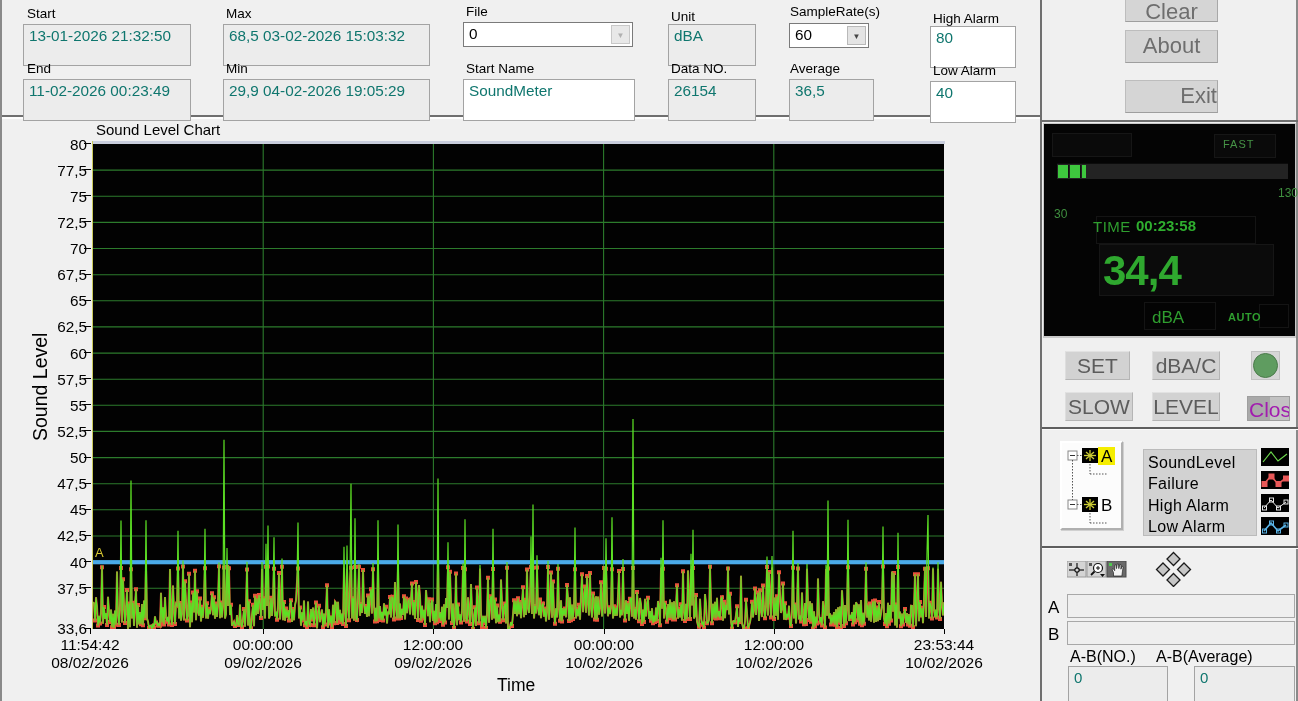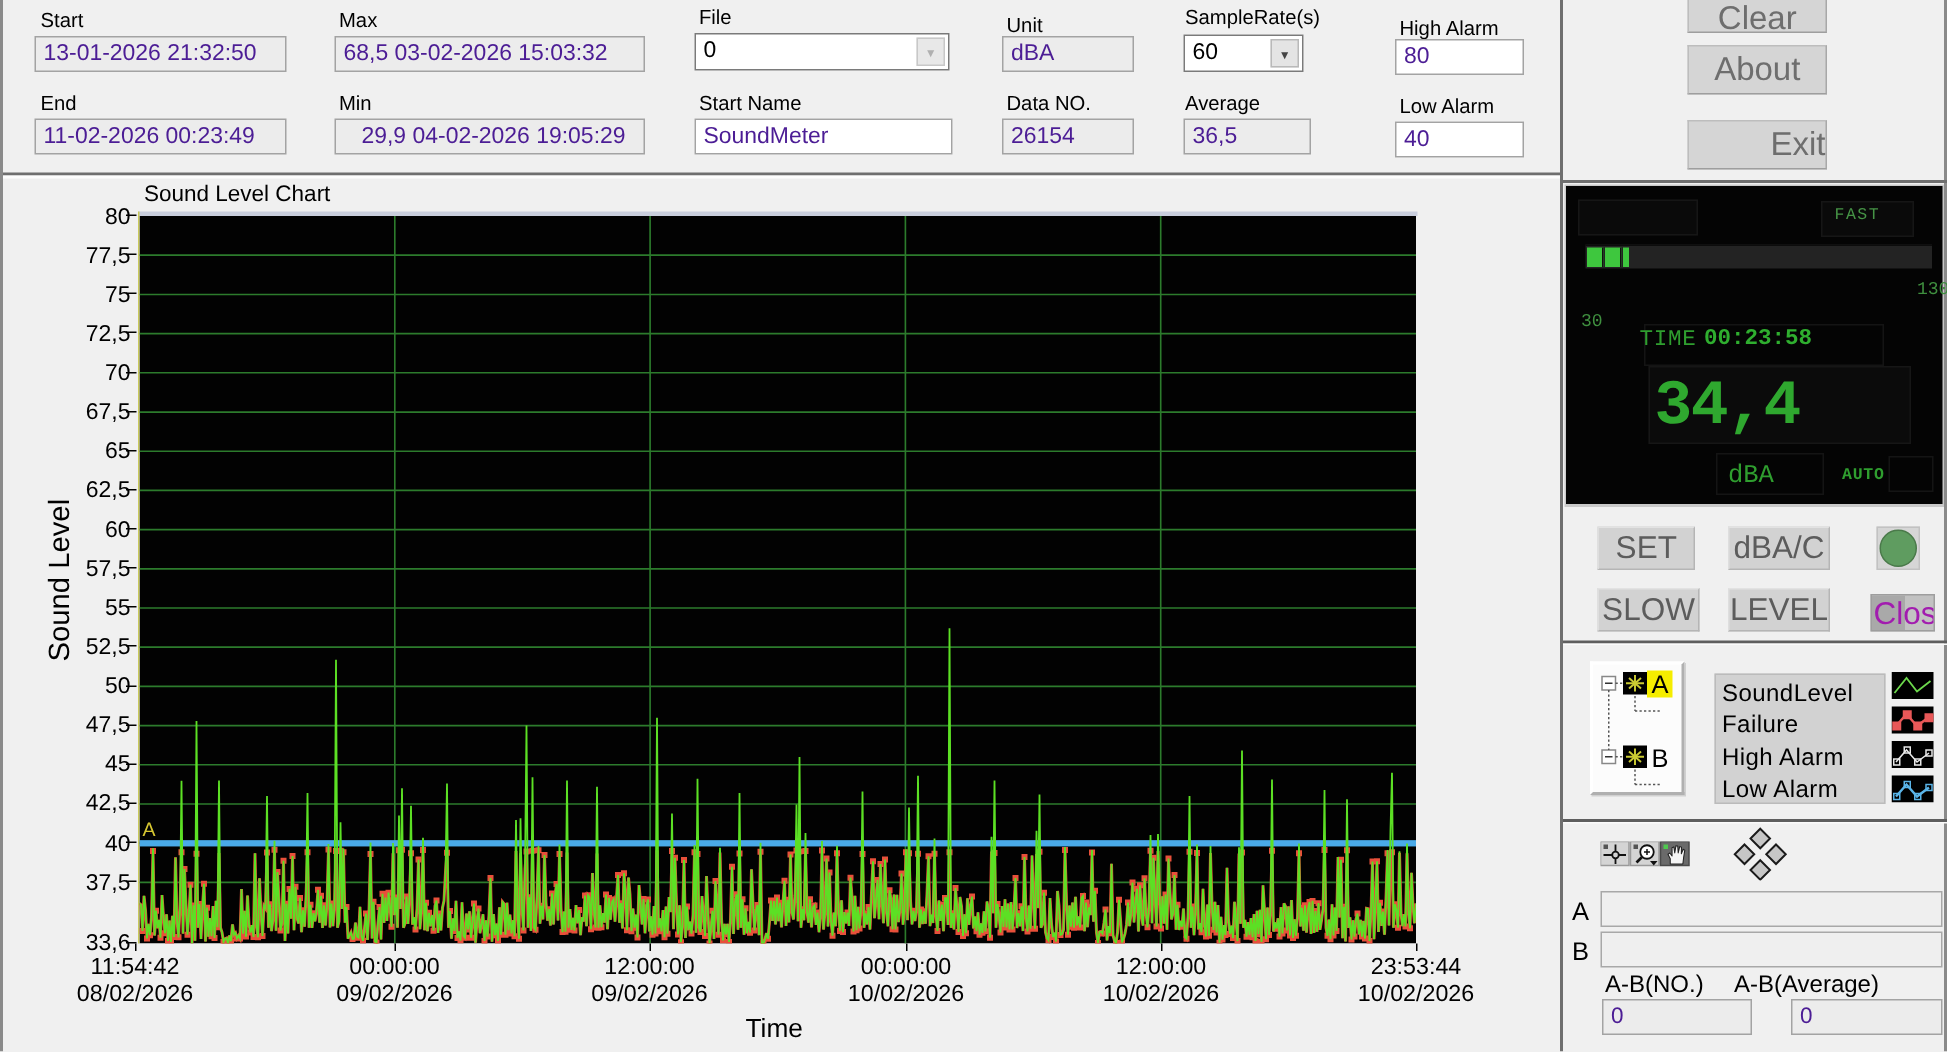--- a/index.html
+++ b/index.html
@@ -6,8 +6,8 @@
 body { font-family:"Liberation Sans", sans-serif; background:#f0f0f0; position:relative; }
 .abs { position:absolute; }
 .lbl { position:absolute; font-size:13.5px; color:#000; white-space:nowrap; }
-.fld { position:absolute; height:24px; border:1px solid #a3a3a3; background:#ececec;
-       font-size:15.3px; color:#4c1d95; padding:2px 0 12px 5px; white-space:nowrap; }
+.fld { position:absolute; height:42px; border:1px solid #a3a3a3; background:#ececec;
+       font-size:15.3px; color:#0f766e; padding:2px 0 12px 5px; white-space:nowrap; }
 .fldw { background:#fff; }
 .combo { position:absolute; height:25px; border:1px solid #7a7a7a; background:#fff;
          font-size:15.3px; padding:2px 0 0 5px; }

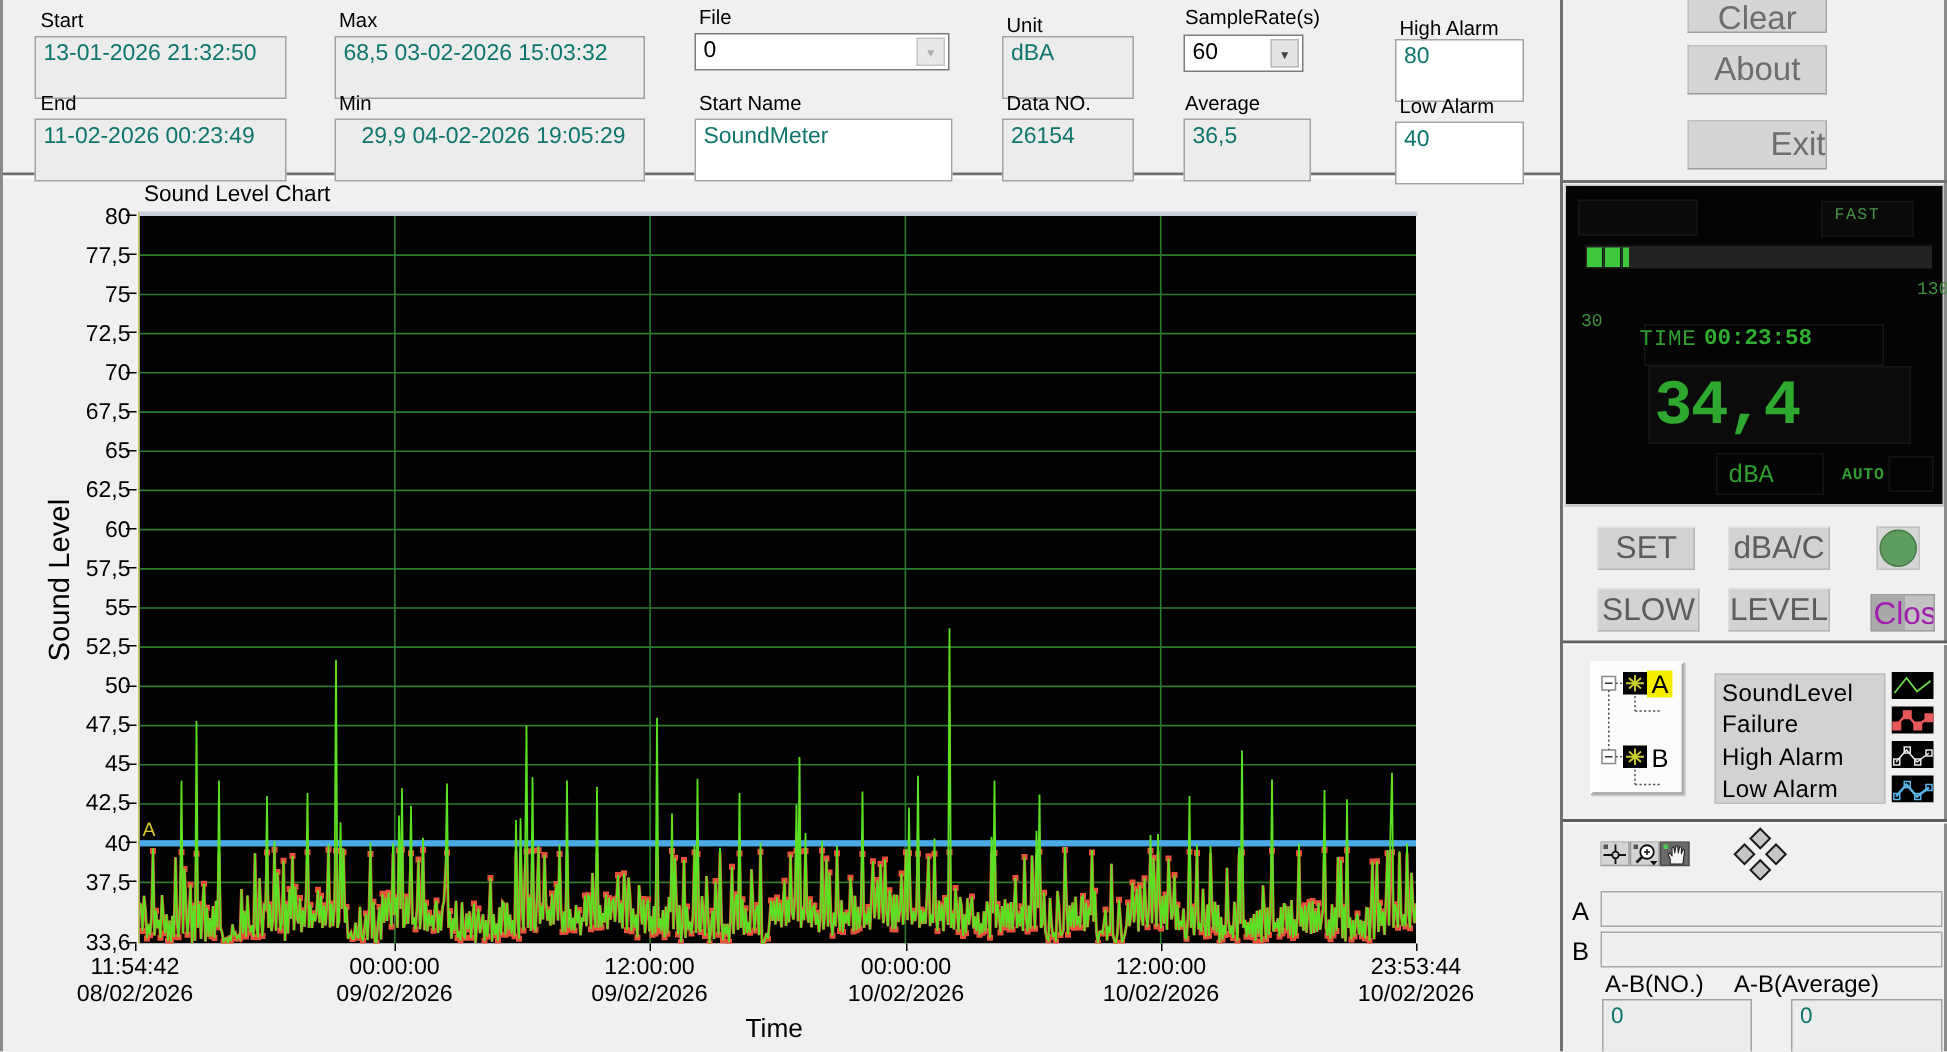--- a/index.html
+++ b/index.html
@@ -46,7 +46,7 @@
 <div class="lbl" style="left:226px;top:6px;">Max</div>
 <div class="fld" style="left:223px;top:24px;width:207px;">68,5 03-02-2026 15:03:32</div>
 <div class="lbl" style="left:226px;top:61px;">Min</div>
-<div class="fld" style="left:223px;top:79px;width:207px;text-align:center;">29,9 04-02-2026 19:05:29</div>
+<div class="fld" style="left:223px;top:79px;width:207px;">29,9 04-02-2026 19:05:29</div>
 
 <div class="lbl" style="left:466px;top:4px;">File</div>
 <div class="combo" style="left:463px;top:22px;width:170px;">0<span class="cbtn" style="font-size:8px;color:#b0b0b0;line-height:19px;">▼</span></div>

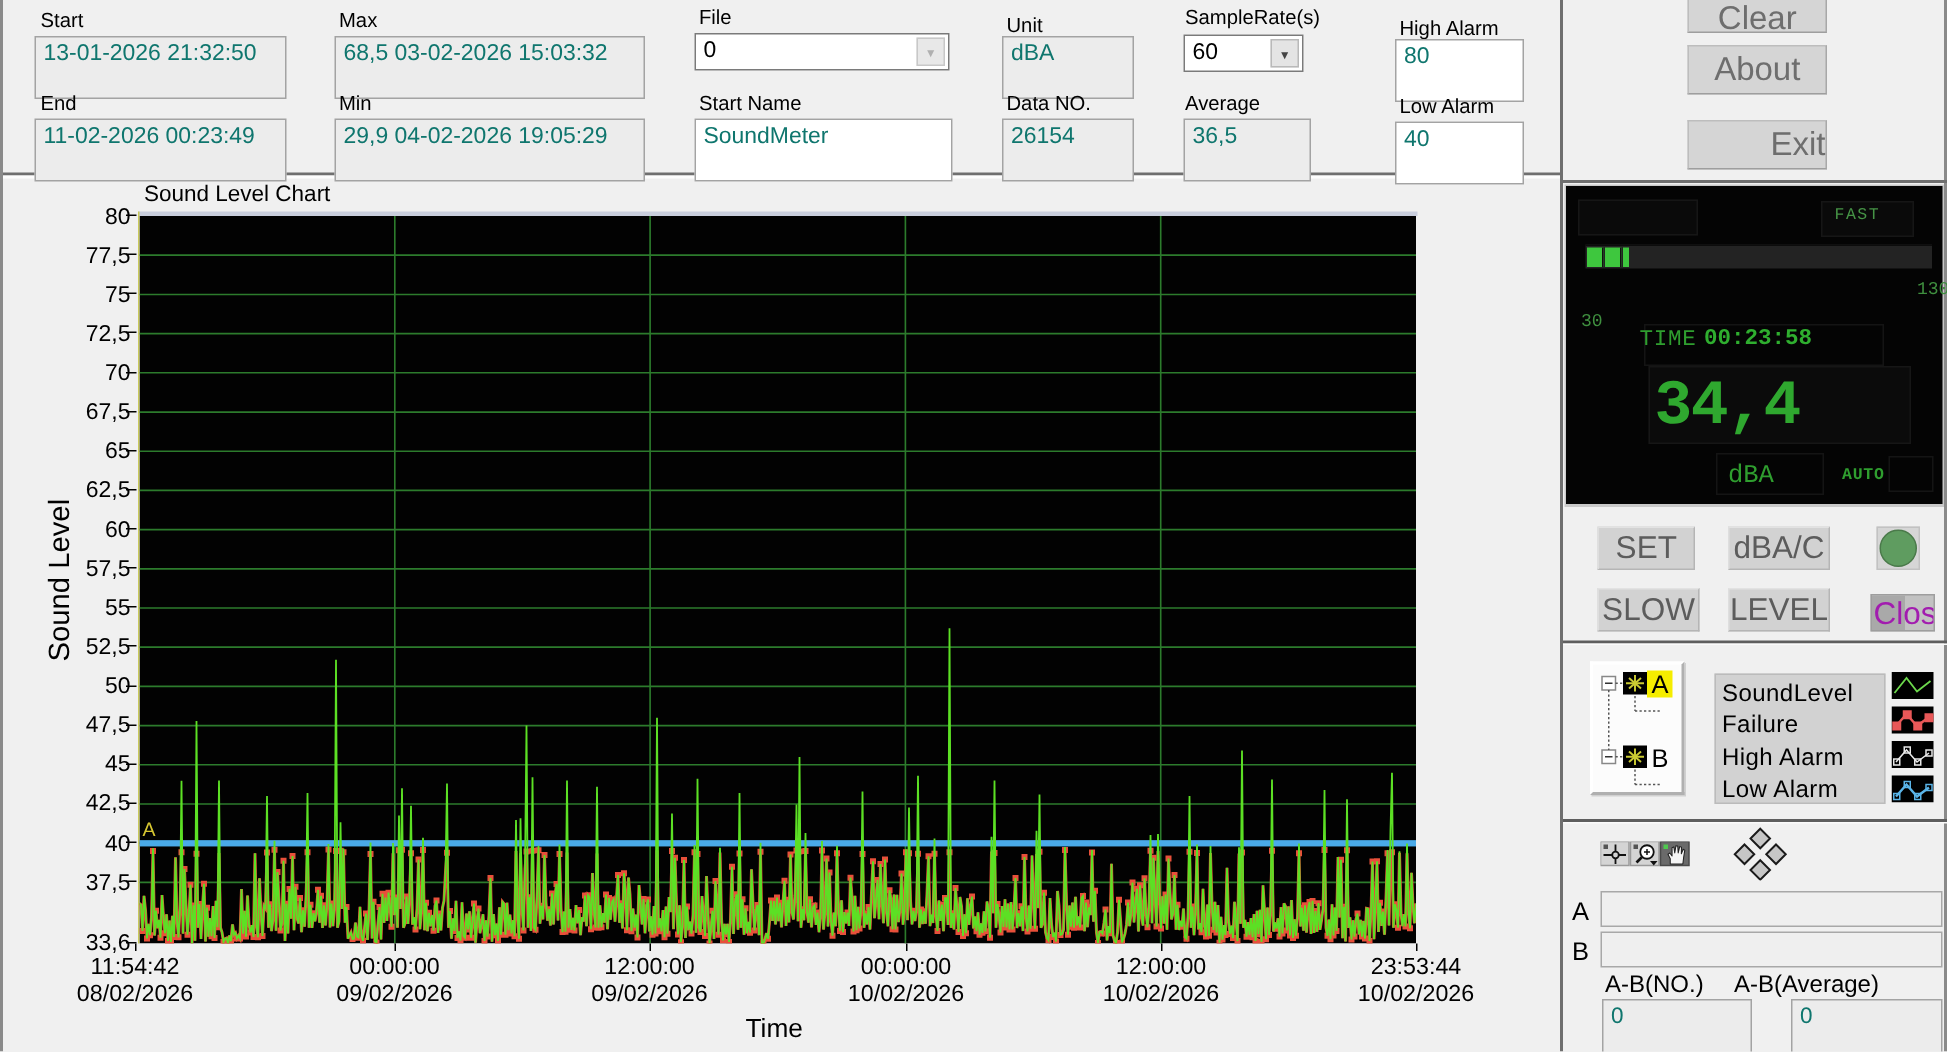--- a/index.html
+++ b/index.html
@@ -181,7 +181,7 @@
 </div>
 <div class="abs" style="left:497px;top:675px;font-size:17.5px;">Time</div>
 
-<div class="abs" style="left:1043px;top:123px;width:253px;height:215px;background:#c9c9c9;font-family:Liberation Mono, monospace;">
+<div class="abs" style="left:1043px;top:123px;width:253px;height:215px;background:#c9c9c9;">
  <div class="abs" style="left:1px;top:1px;width:251px;height:212px;background:#040404;">
 
   <div class="abs" style="left:8px;top:9px;width:80px;height:24px;border:1px solid #161616;background:#0a0a0a;"></div>

